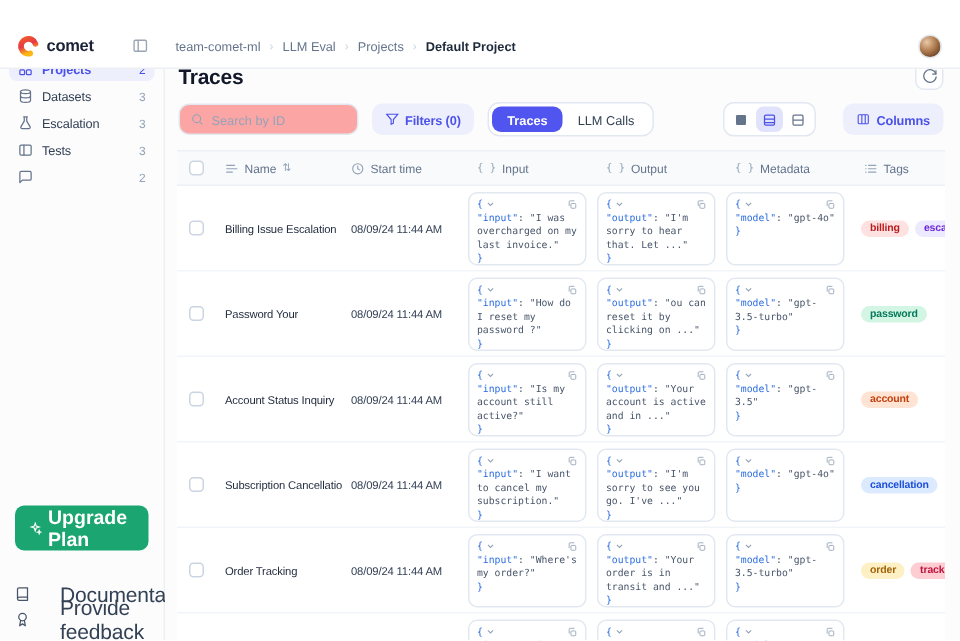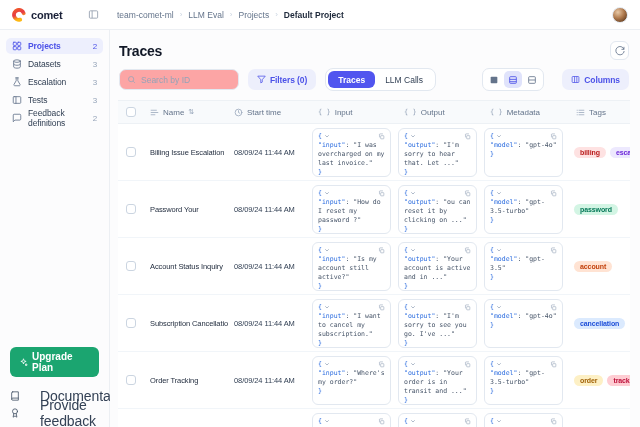--- a/index.html
+++ b/index.html
@@ -9,7 +9,7 @@
   .icon svg{display:block}
 
   
-  .topbar{position:absolute;top:0;left:0;right:0;height:30px;display:flex;align-items:center;padding:0 12px;border-bottom:1px solid #eceff3;background:#fff;z-index:5}
+  .topbar{position:absolute;top:16px;left:0;right:0;height:30px;display:flex;align-items:center;padding:0 12px;border-bottom:1px solid #eceff3;background:#fff;z-index:5}
   .logo{display:flex;align-items:center;gap:5px;width:74px}
   .logo-text{font-size:11px;font-weight:bold;color:#1a2138;letter-spacing:-.2px}
   .collapse-btn{color:#9aa4b2;margin-left:2px;cursor:pointer}

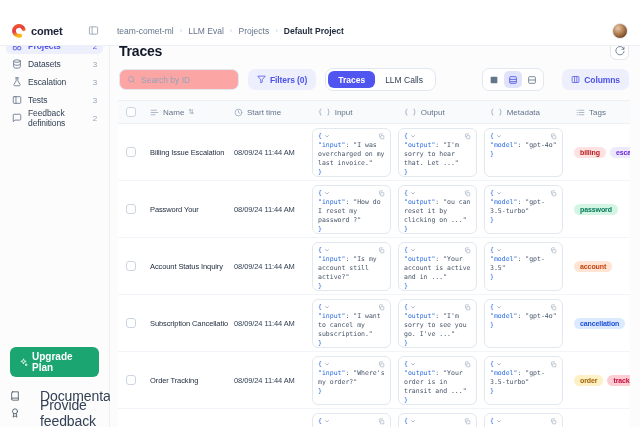--- a/index.html
+++ b/index.html
@@ -171,7 +171,6 @@
               <path d="M21 15a2 2 0 0 1-2 2H7l-4 4V5a2 2 0 0 1 2-2h14a2 2 0 0 1 2 2z"></path>
             </svg>
           </span>
-          <span>Feedback definitions</span>
           <span class="nav-count">2</span>
         </div>
       </div>

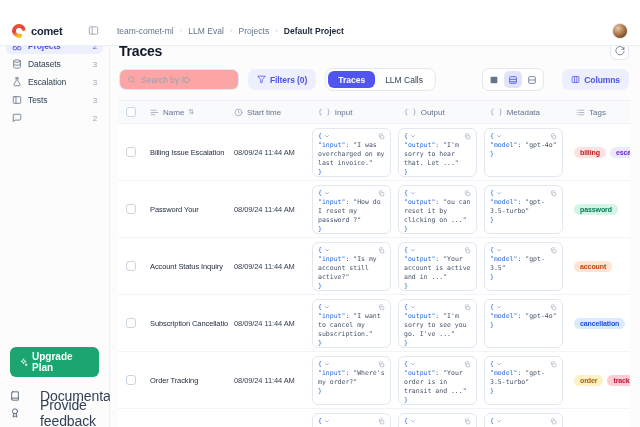--- a/index.html
+++ b/index.html
@@ -28,7 +28,7 @@
   .nav-count{margin-left:auto;font-size:8px;color:#94a3b8;font-weight:400}
   .nav-item.active .nav-count{color:#4c52e8}
   .side-footer{position:absolute;left:0;right:0;bottom:6px;padding:0 10px}
-  .upgrade-btn{display:inline-flex;align-items:center;gap:4px;height:30px;padding:0 9px;border-radius:6px;background:#1ba570;color:#fff;font-size:10px;font-weight:600;cursor:pointer;margin-bottom:10px}
+  .upgrade-btn{display:inline-flex;align-items:center;gap:4px;height:30px;padding:0 9px;border-radius:6px;background:#1ba570;color:#fff;font-size:13px;font-weight:600;cursor:pointer;margin-bottom:20px}
   .foot-item{display:flex;align-items:center;gap:20px;height:17px;font-size:14px;color:#334155;cursor:pointer;letter-spacing:-.1px}
   .foot-item .icon{color:#475569}
 

